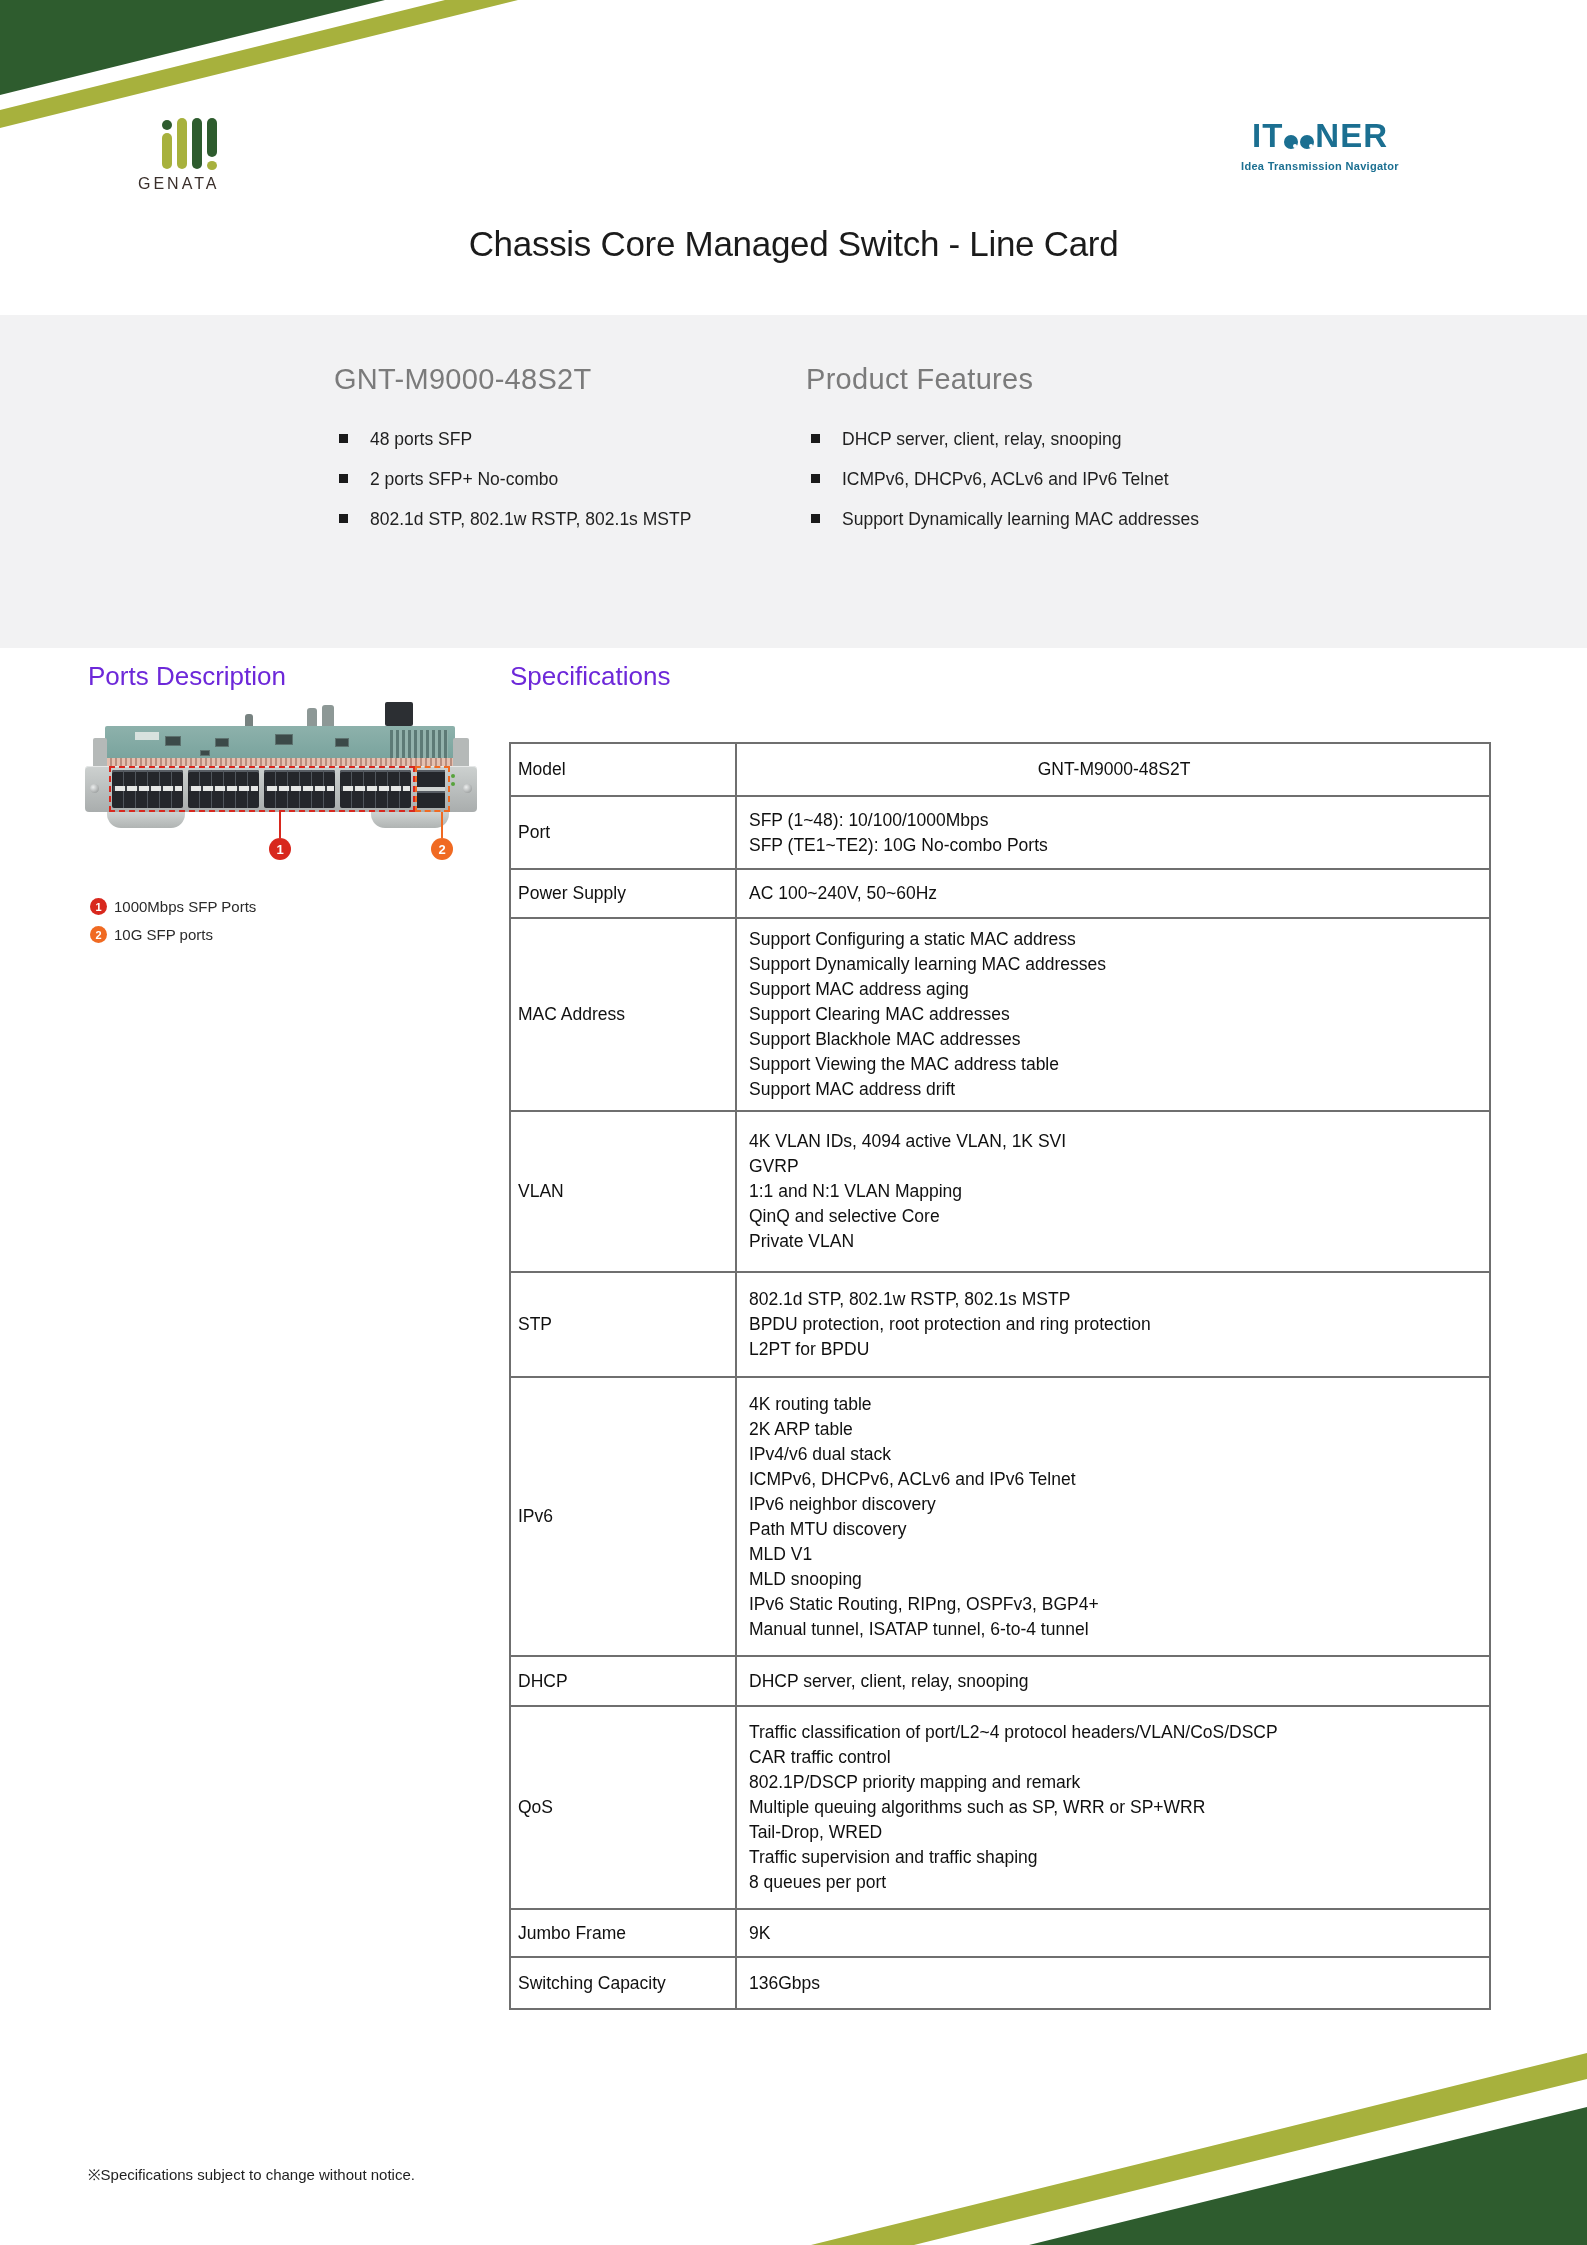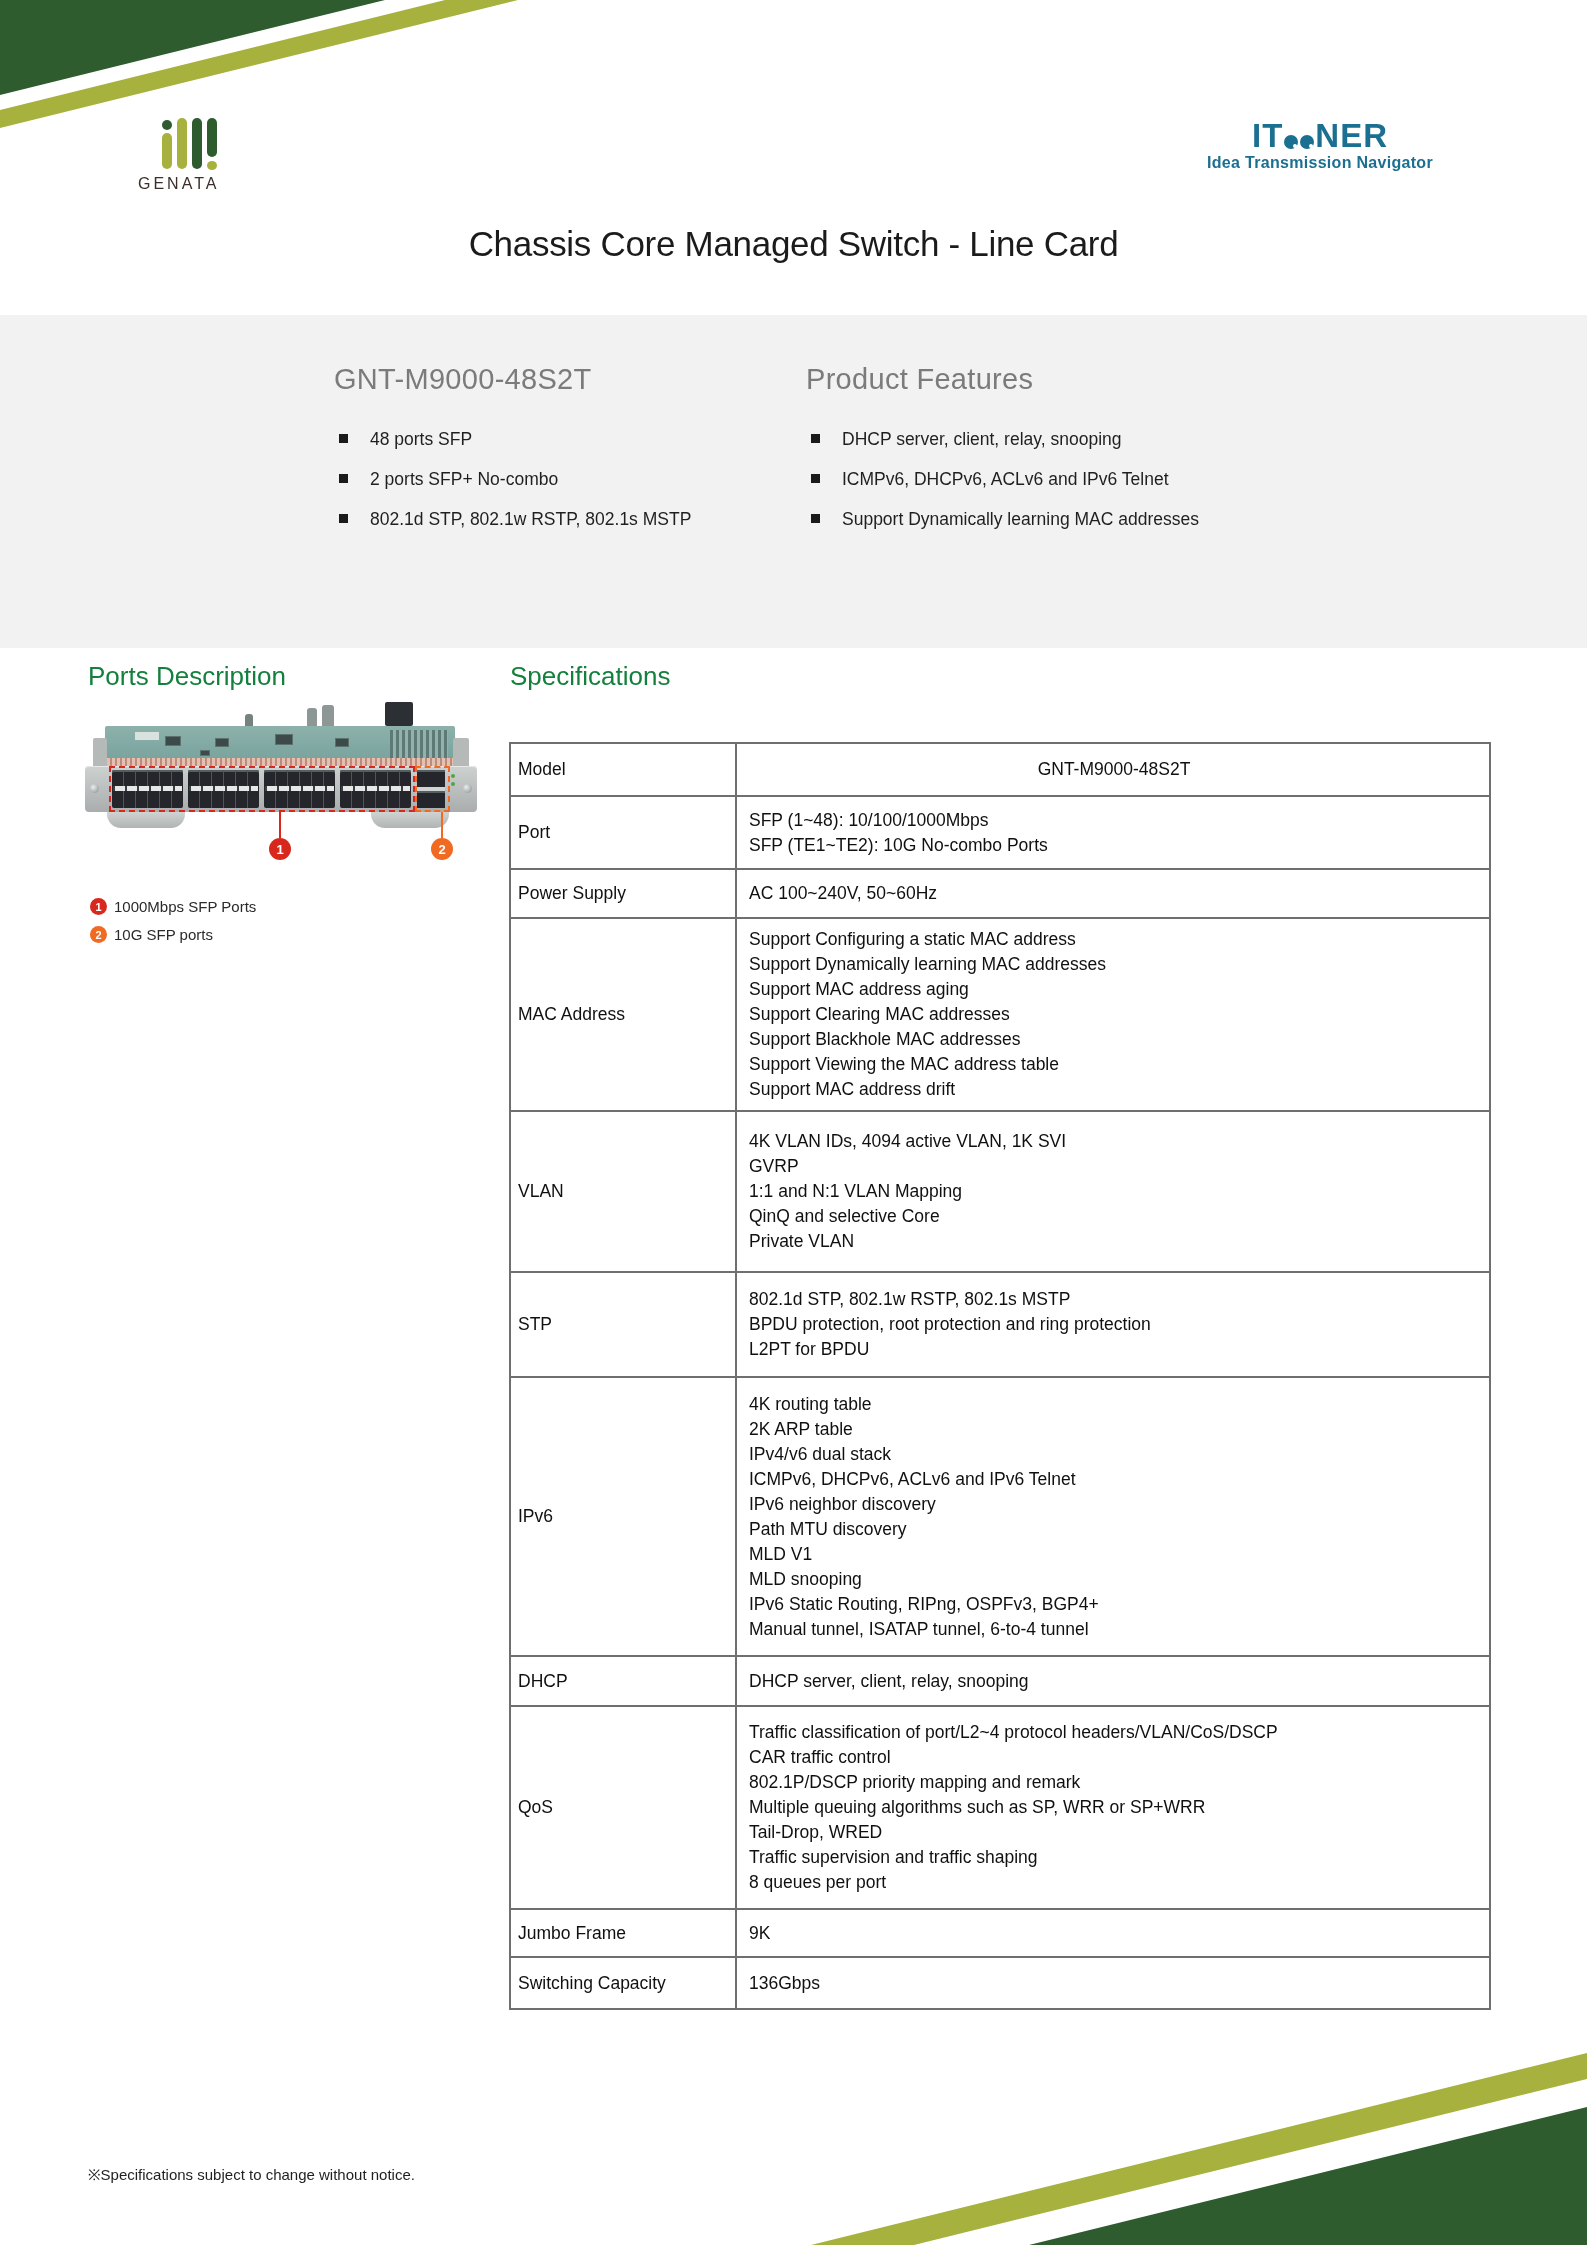--- a/index.html
+++ b/index.html
@@ -27,7 +27,7 @@
     position:relative;margin:0 1px;vertical-align:-2px;}
   .oring .odot{position:absolute;inset:0;background:var(--navy);border-radius:50%;}
   .oring .odot::after{content:"";position:absolute;left:2px;top:2px;width:4px;height:4px;background:#fff;border-radius:50%;}
-  .it-tag{font-size:16px;font-weight:700;letter-spacing:.3px;white-space:nowrap;}
+  .it-tag{margin-top:6px;font-size:11px;font-weight:700;letter-spacing:.3px;white-space:nowrap;}
 
   .doc-title{position:absolute;left:0;top:224px;width:1587px;text-align:center;
     font-size:35px;color:var(--ink);letter-spacing:-.3px;}

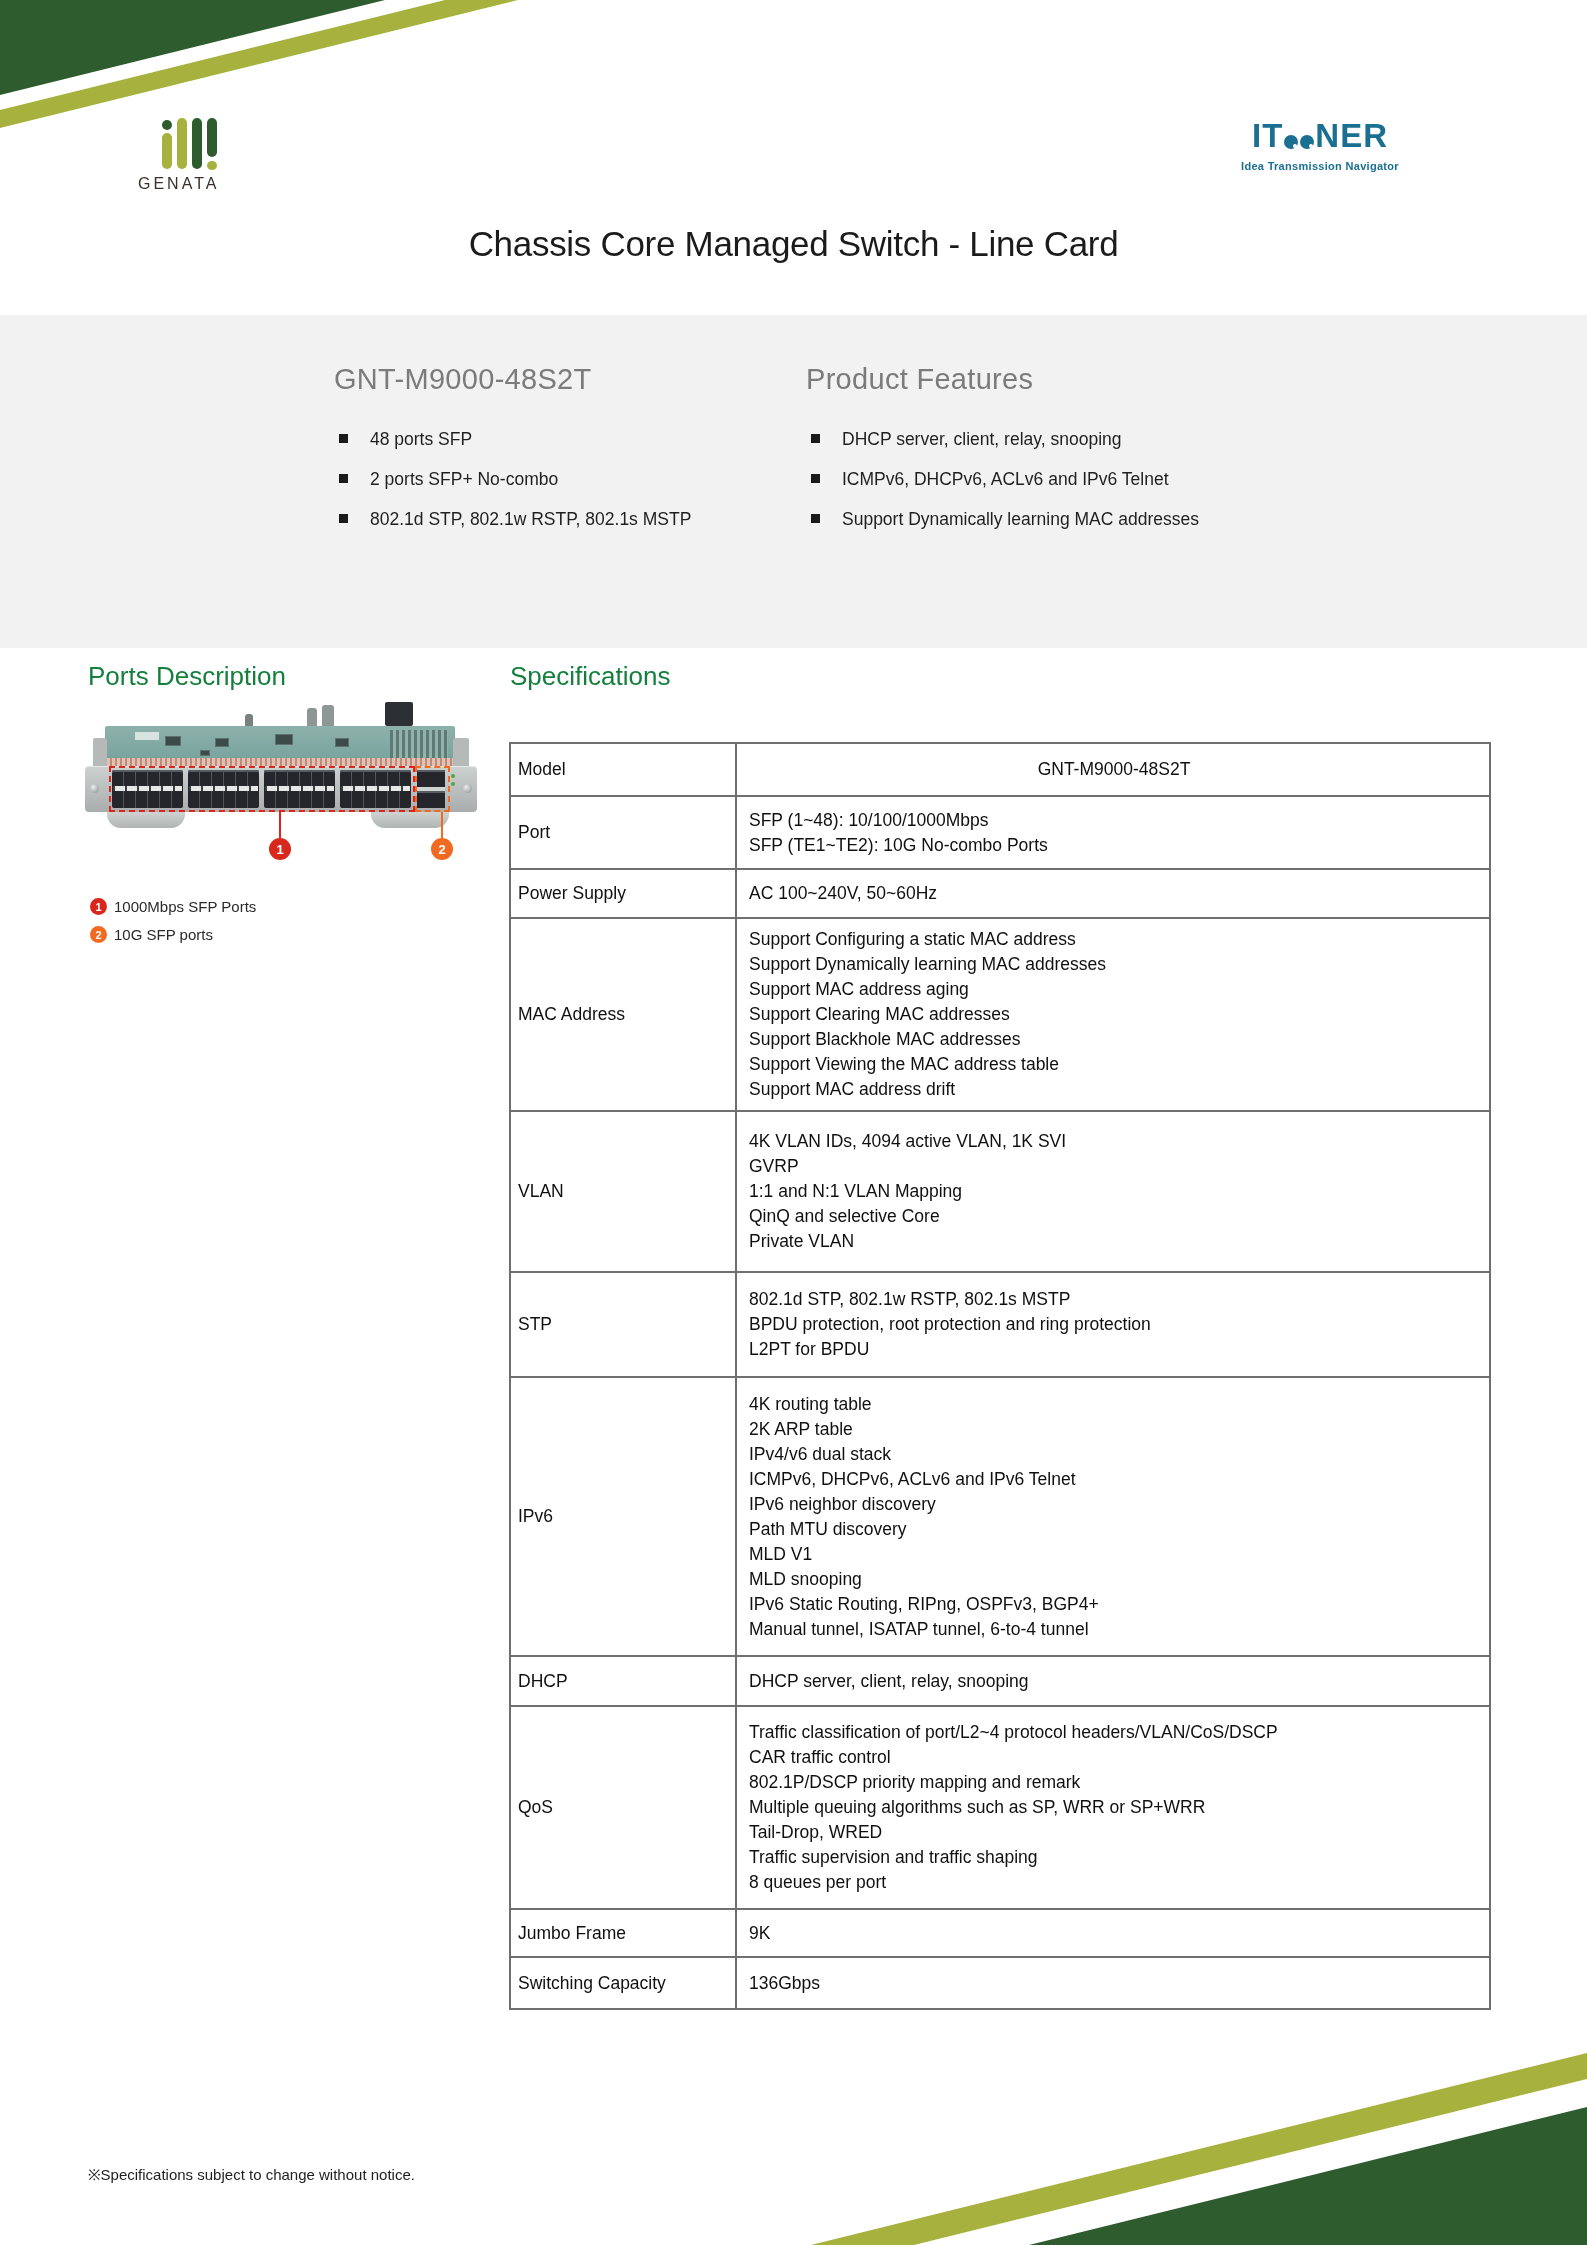--- a/index.html
+++ b/index.html
@@ -41,7 +41,7 @@
   .blist li{position:relative;height:40px;padding-left:31px;font-size:17.5px;color:#1f1f1f;white-space:nowrap;}
   .bsq{position:absolute;left:0;top:5px;width:9px;height:9px;background:#1a1a1a;}
 
-  .sec-h{position:absolute;top:661px;font-size:26px;color:#15803d;}
+  .sec-h{position:absolute;top:661px;font-size:26px;color:#6d28d9;}
   .sh-ports{left:88px;} .sh-specs{left:510px;}
 
   

